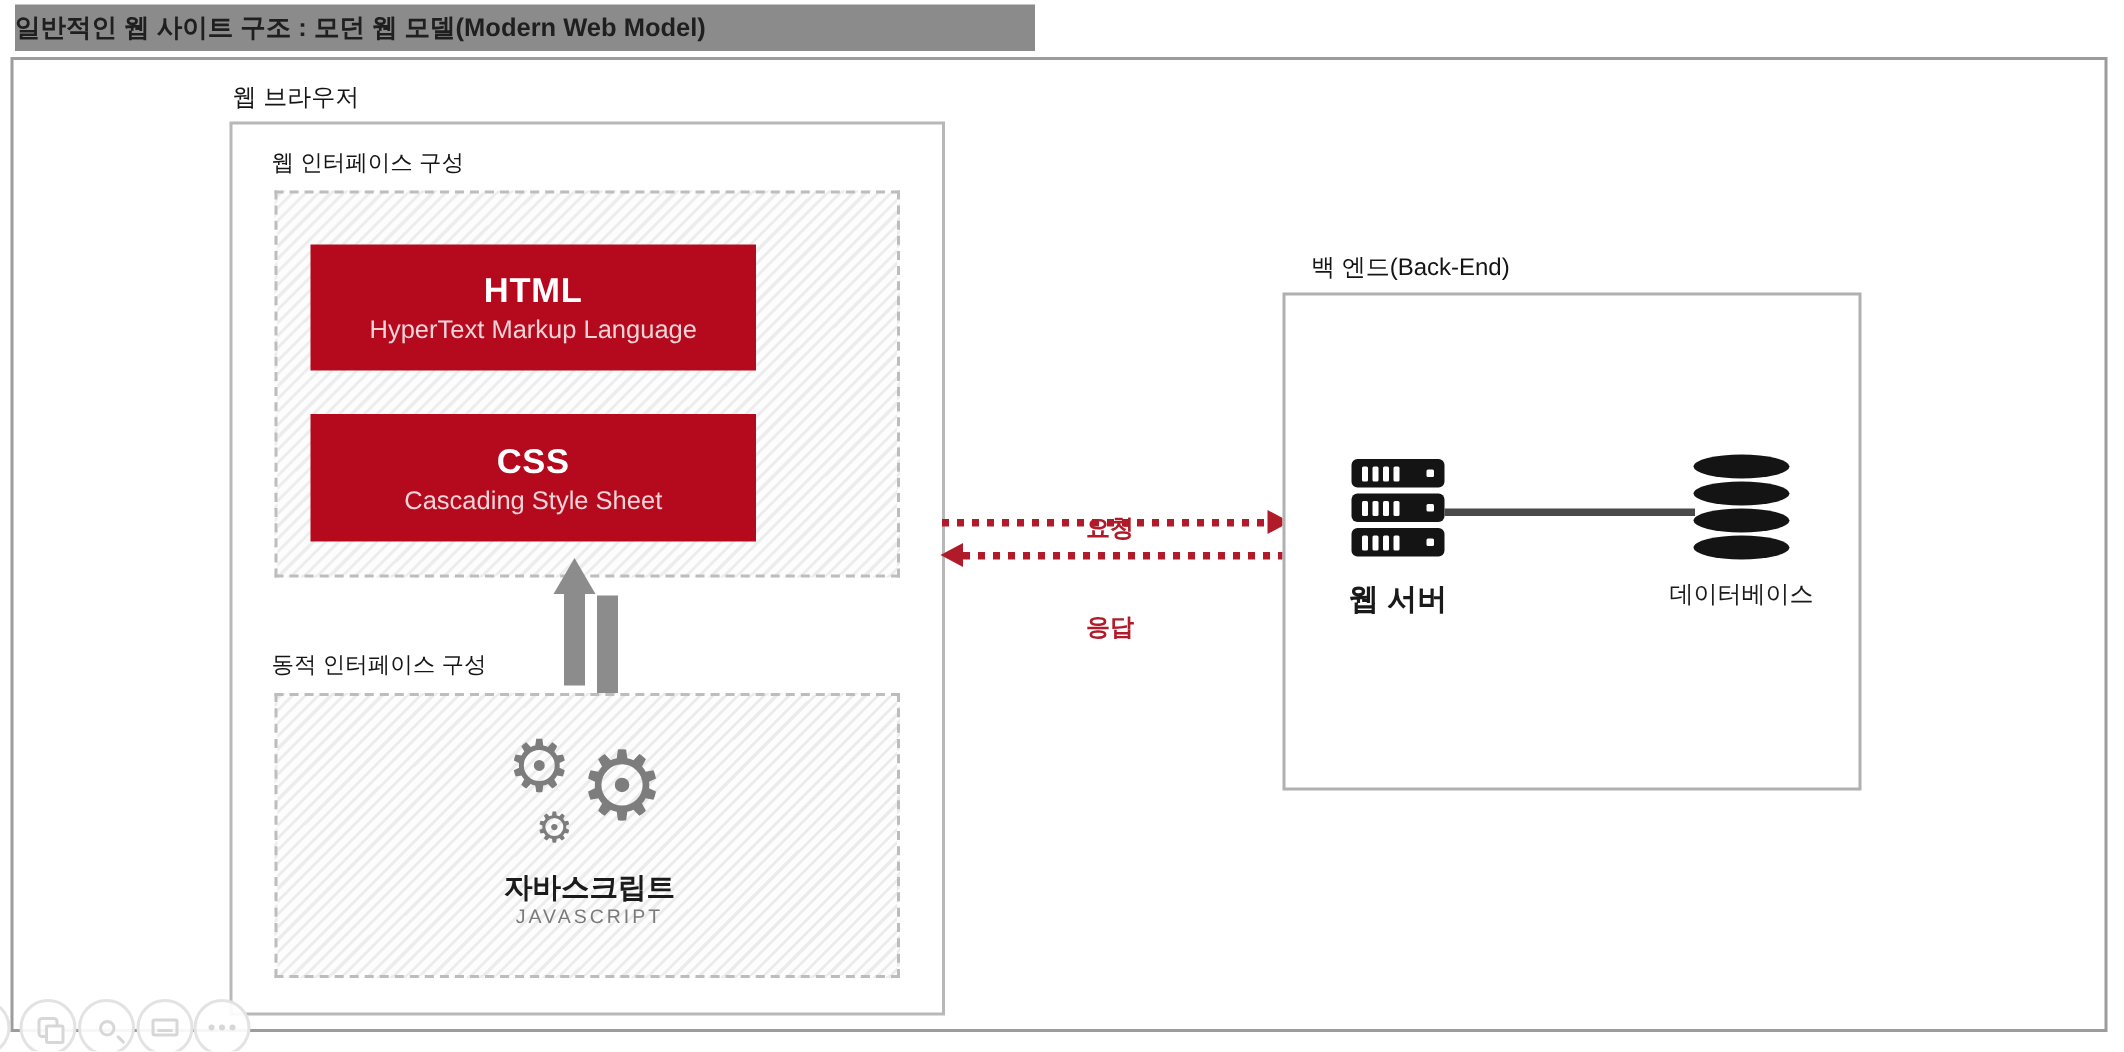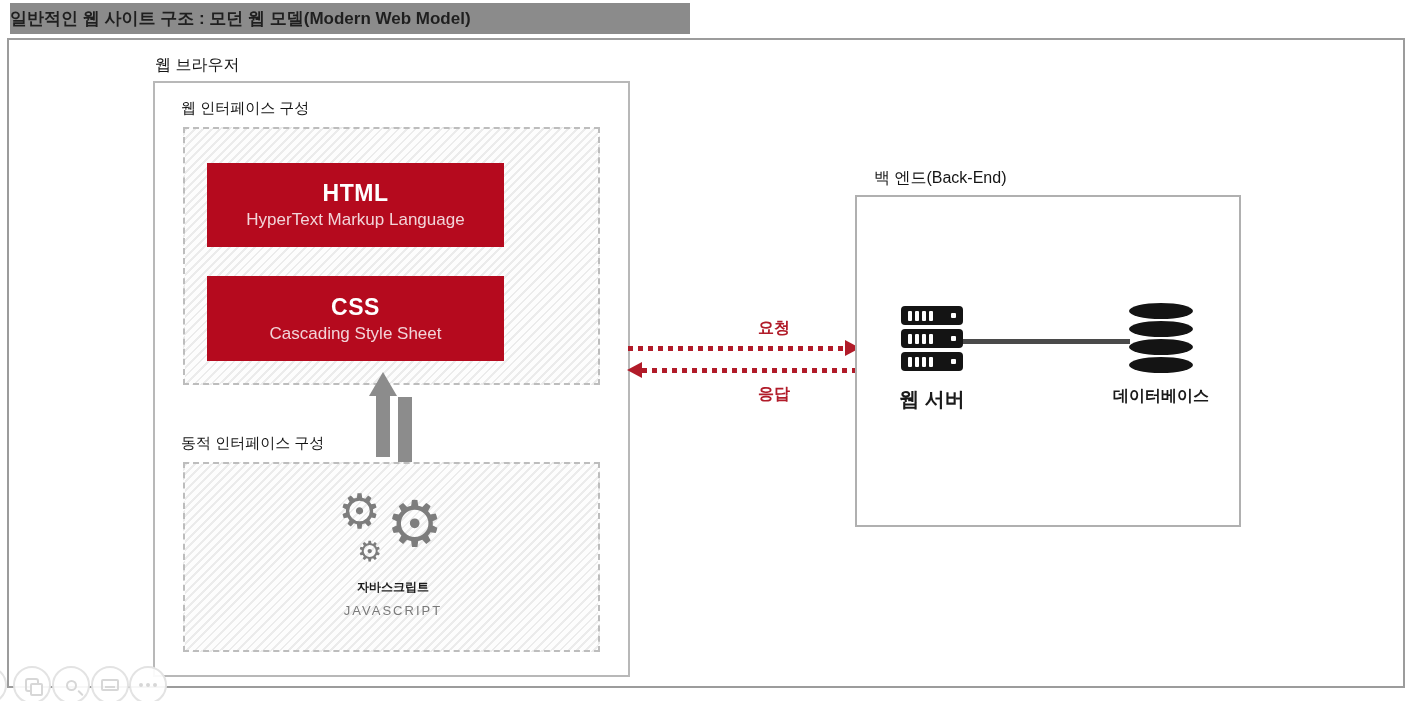--- a/index.html
+++ b/index.html
@@ -76,8 +76,8 @@
     border-left:15px solid var(--arrow-red);}
   .tri-left{left:627px;top:362px;border-top:8px solid transparent;border-bottom:8px solid transparent;
     border-right:15px solid var(--arrow-red);}
-  .conn-label{position:absolute;width:100px;text-align:right;color:var(--arrow-red);
-    font-size:16px;font-weight:600;white-space:nowrap;}
+  .conn-label{position:absolute;width:100px;text-align:center;color:var(--arrow-red);
+    font-size:16px;font-weight:600;white-space:nowrap;margin-top:24px;}
   .req-label{left:690px;top:318px;}
   .res-label{left:690px;top:384px;}
 

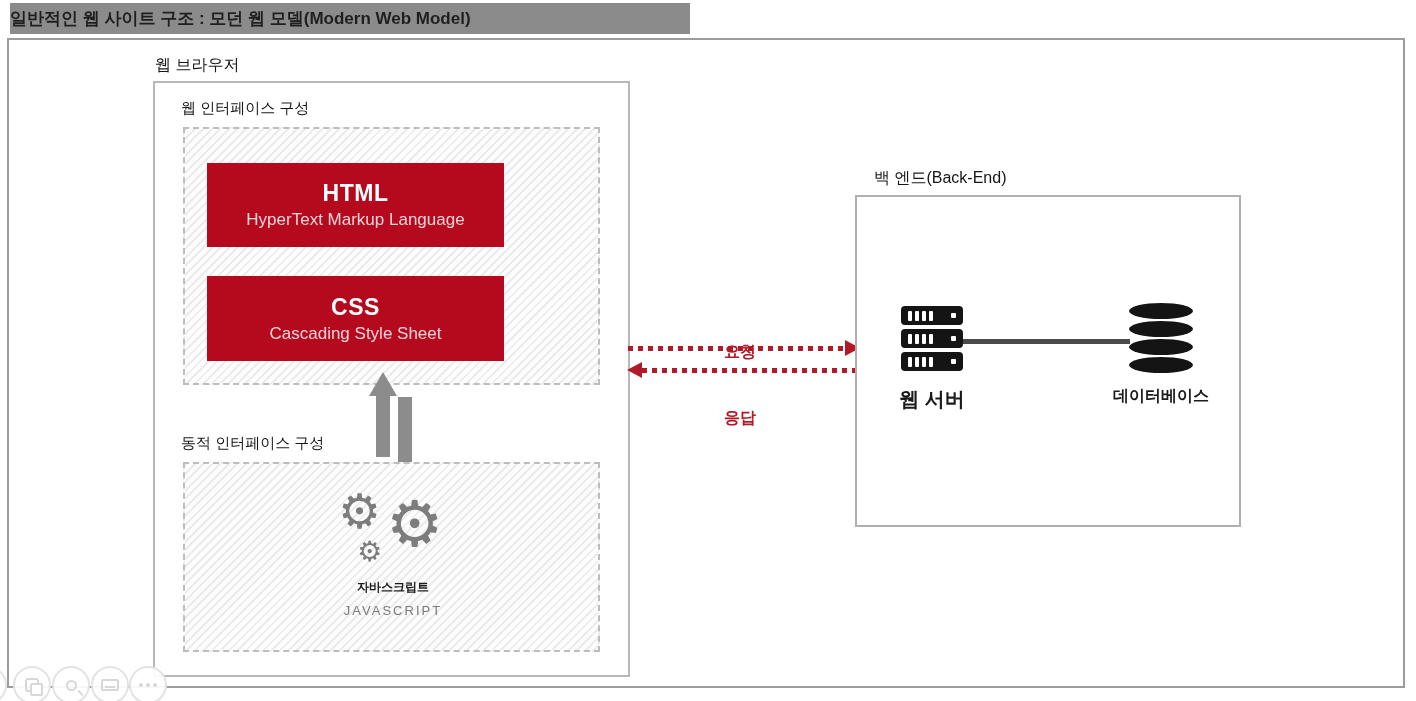--- a/index.html
+++ b/index.html
@@ -99,7 +99,7 @@
   .server-label{position:absolute;left:882px;top:386px;width:100px;text-align:center;
     font-size:20px;font-weight:600;}
   .db-label{position:absolute;left:1101px;top:386px;width:120px;text-align:center;
-    font-size:16px;font-weight:700;}
+    font-size:16px;font-weight:400;}
 
   
   .pc{position:absolute;top:666px;width:38px;height:38px;border:2px solid #e3e3e3;border-radius:50%;

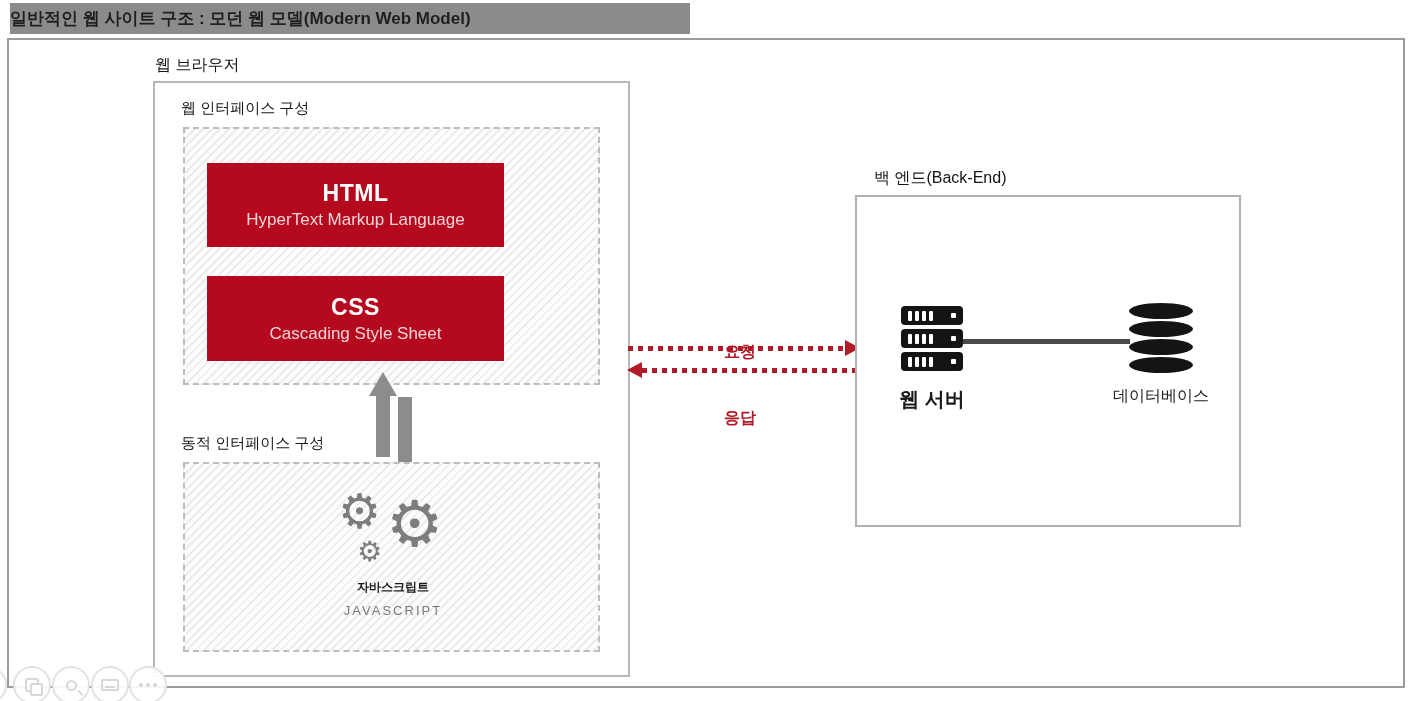--- a/index.html
+++ b/index.html
@@ -63,7 +63,7 @@
   .gear-small{left:27px;top:52px;font-size:28px;}
 
   .js-title{position:absolute;left:293px;top:579px;width:200px;text-align:center;
-    font-size:12px;font-weight:bold;color:#1b1b1b;}
+    font-size:19px;font-weight:bold;color:#1b1b1b;}
   .js-sub{position:absolute;left:293px;top:603px;width:200px;text-align:center;
     font-size:13px;color:#7a7a7a;letter-spacing:2px;}
 

